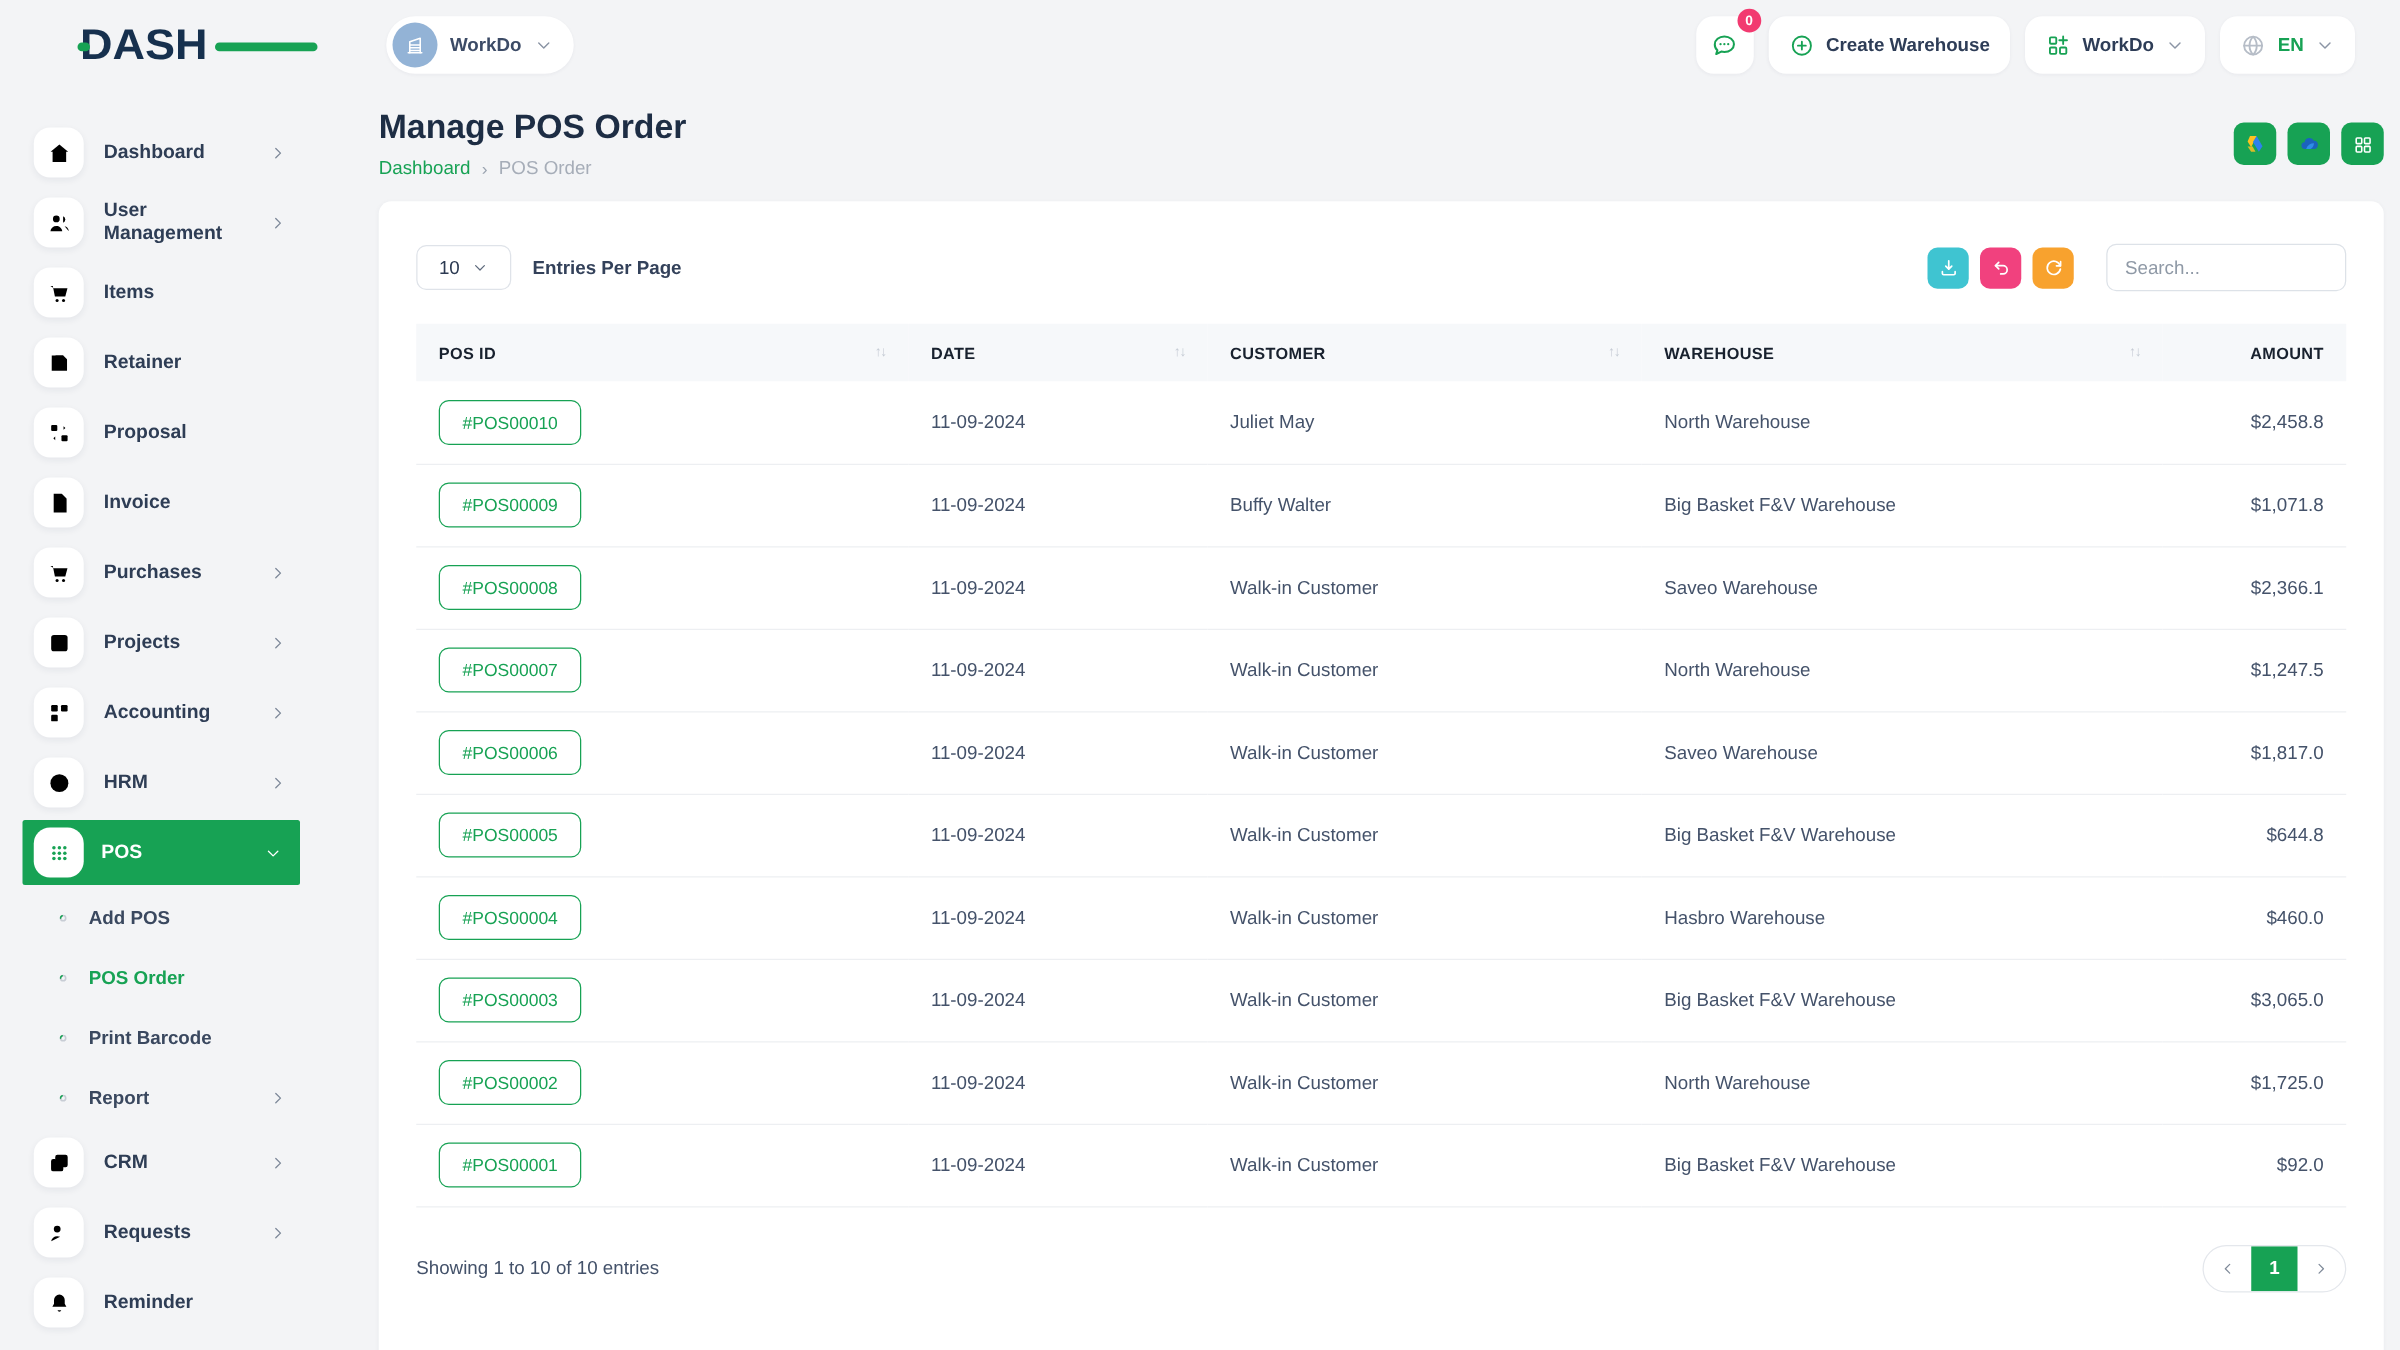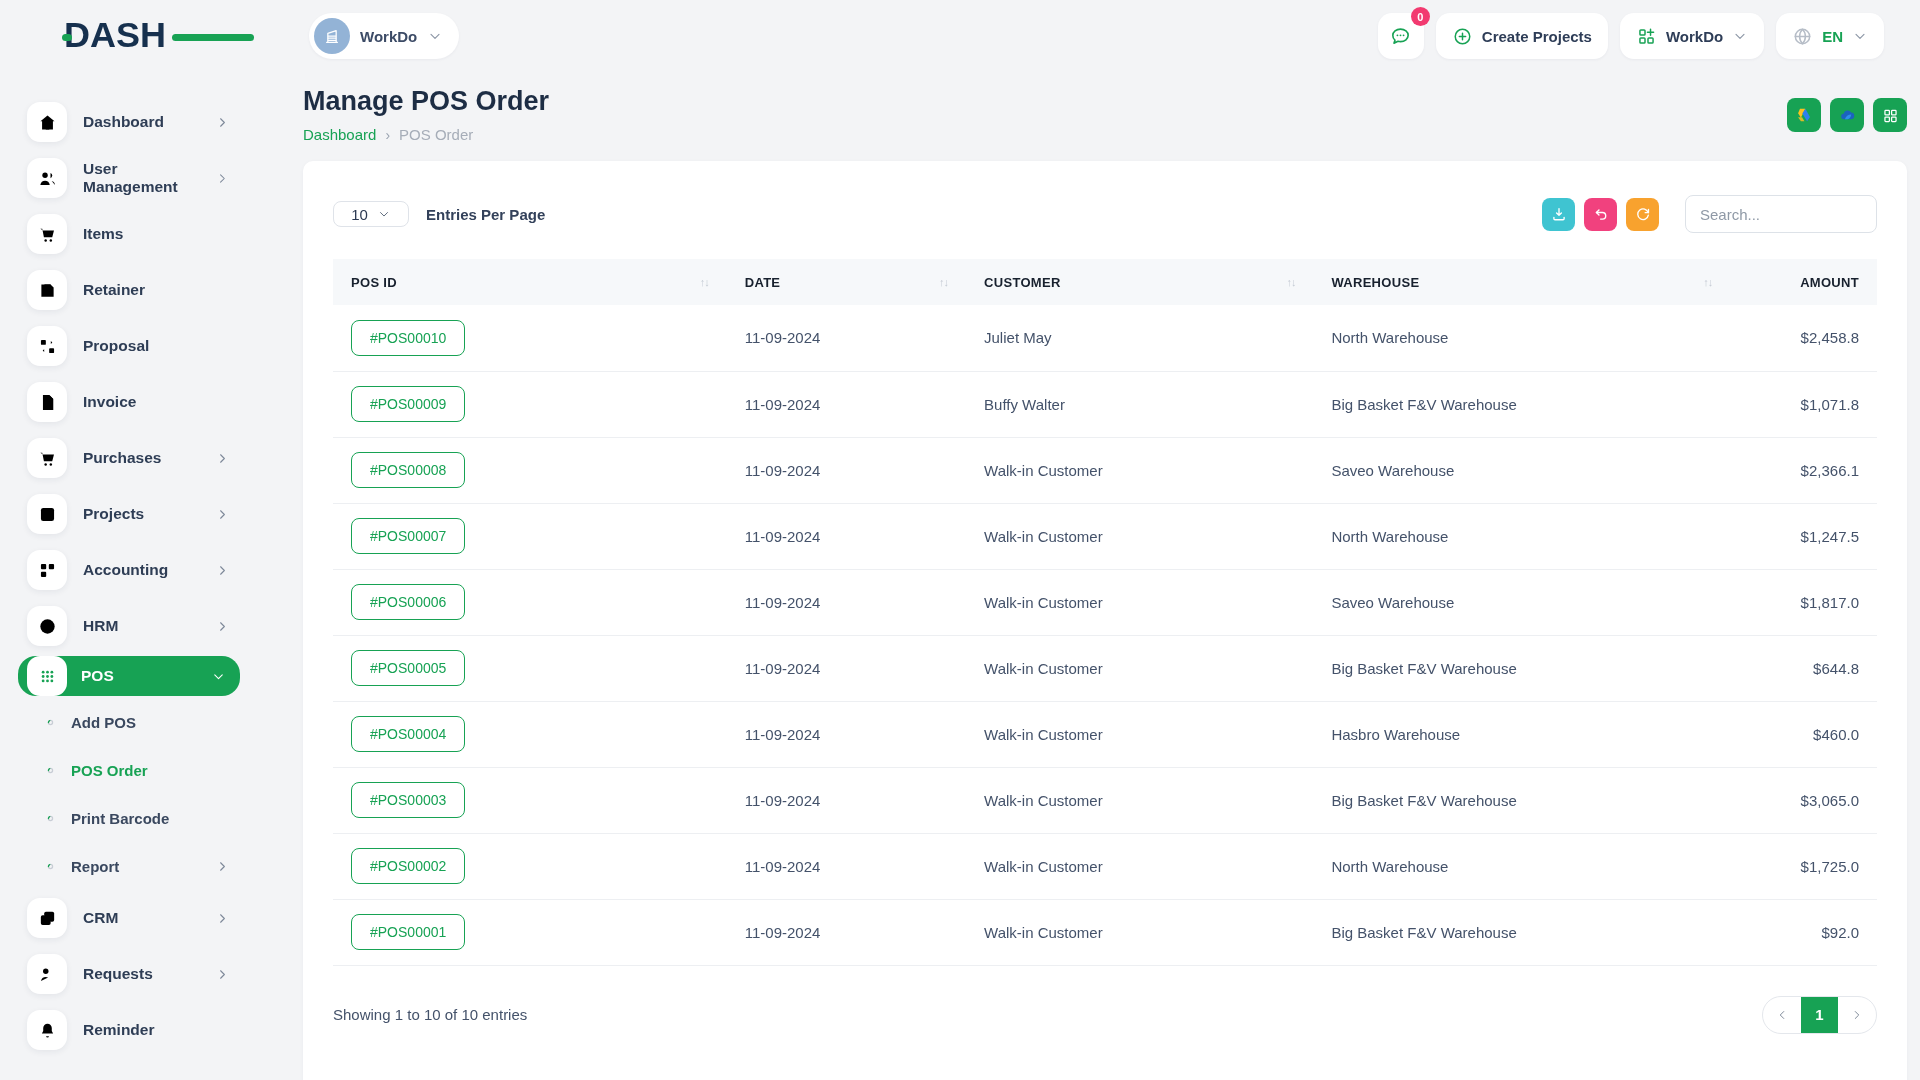--- a/index.html
+++ b/index.html
@@ -144,7 +144,7 @@
             <path d="M12 8.4v7.2M8.4 12h7.2"></path>
           </svg>
         </span>
-      <span>Create Projects</span>
+      <span>Create Warehouse</span>
     </div>
     <div class="tb-btn">
       <span class="ic green-ic">

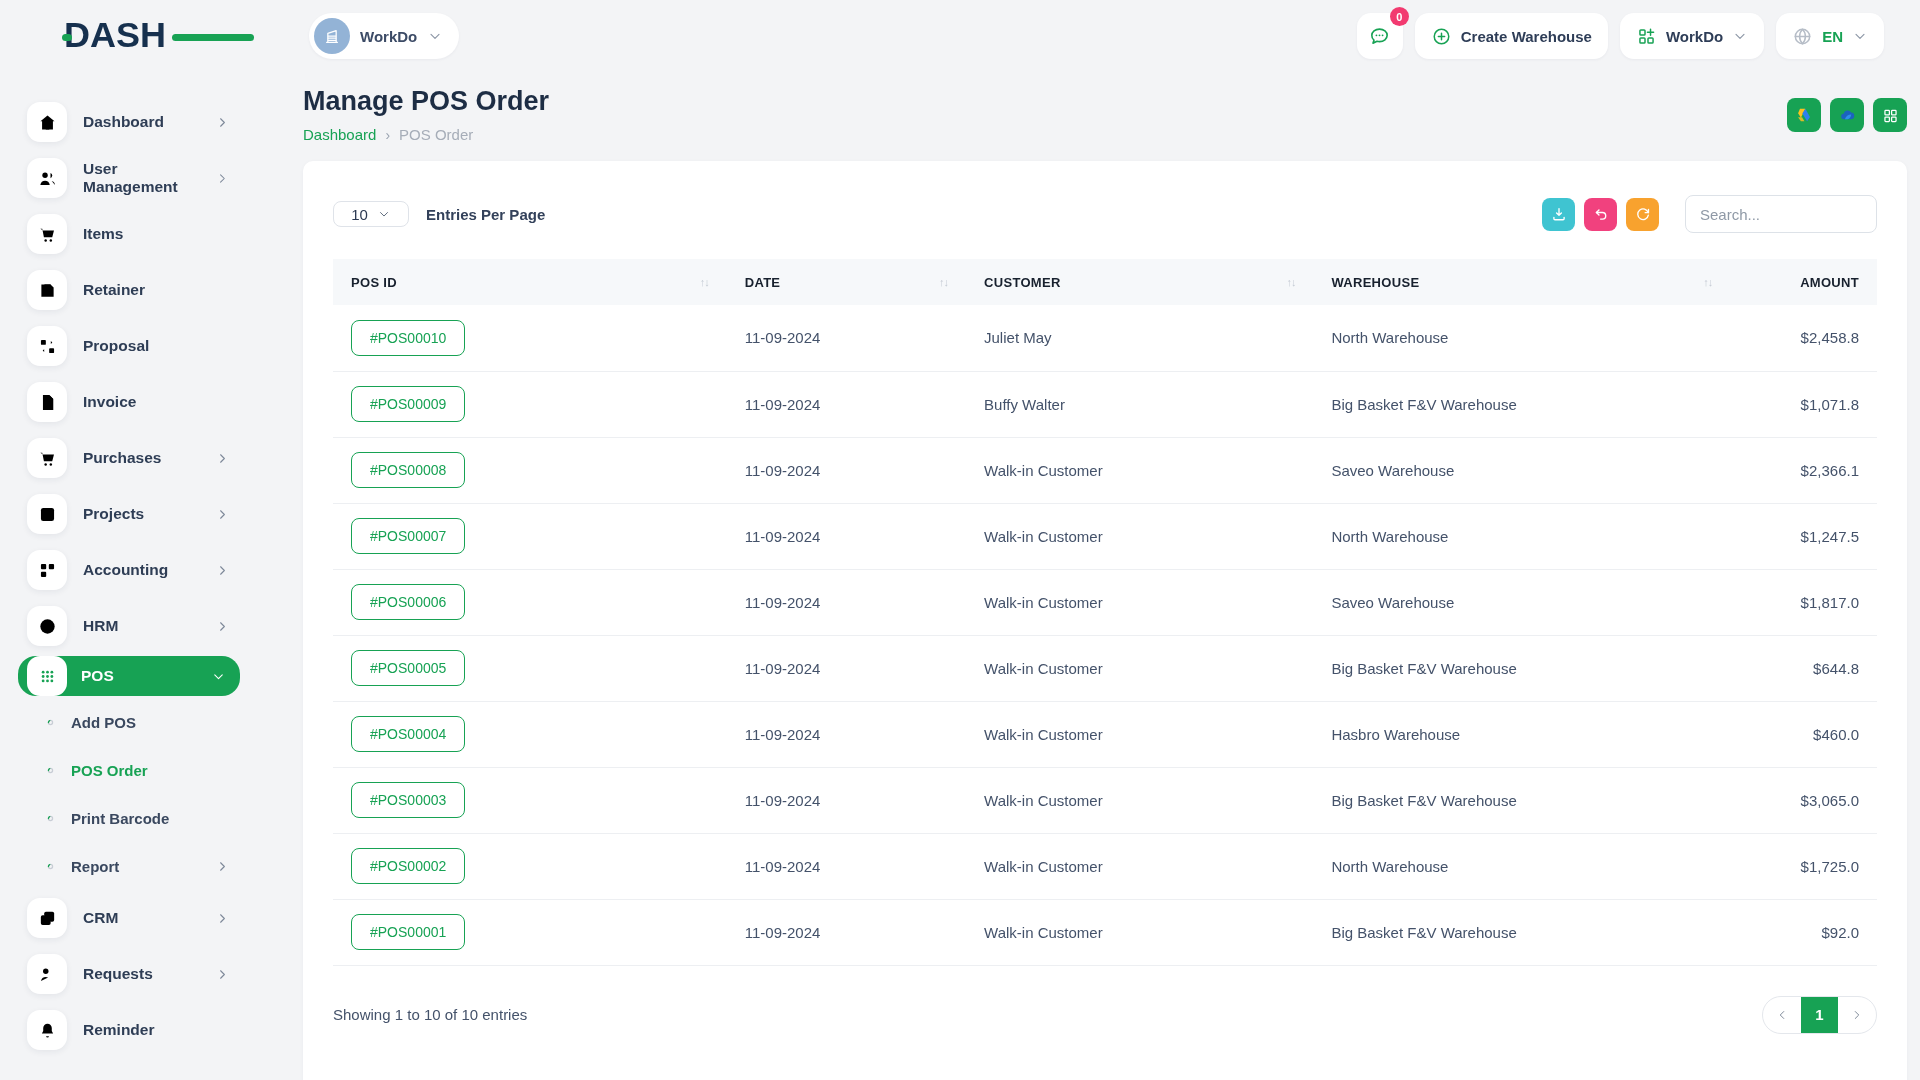--- a/index.html
+++ b/index.html
@@ -67,7 +67,7 @@
   
   .card { margin-top:18px; background:#fff; border-radius:10px; padding:30px; box-shadow:0 1px 4px rgba(30,45,70,.04); height:960px; }
   .controls { display:flex; align-items:center; margin:4px 0 26px 0; }
-  .select-box { width:76px; height:26px; border:1px solid #dfe3e9; border-radius:8px; background:#fff; display:flex; align-items:center; justify-content:center; gap:9px; font-size:15px; color:#2c3a52; cursor:pointer; }
+  .select-box { width:76px; height:36px; border:1px solid #dfe3e9; border-radius:8px; background:#fff; display:flex; align-items:center; justify-content:center; gap:9px; font-size:15px; color:#2c3a52; cursor:pointer; }
   .select-box .chev { width:14px; height:14px; color:#5f6b7d; }
   .entries-label { margin-left:17px; font-size:15px; font-weight:600; color:#33415a; }
   .controls-right { margin-left:auto; display:flex; align-items:center; gap:9px;justify-content:space-between; }

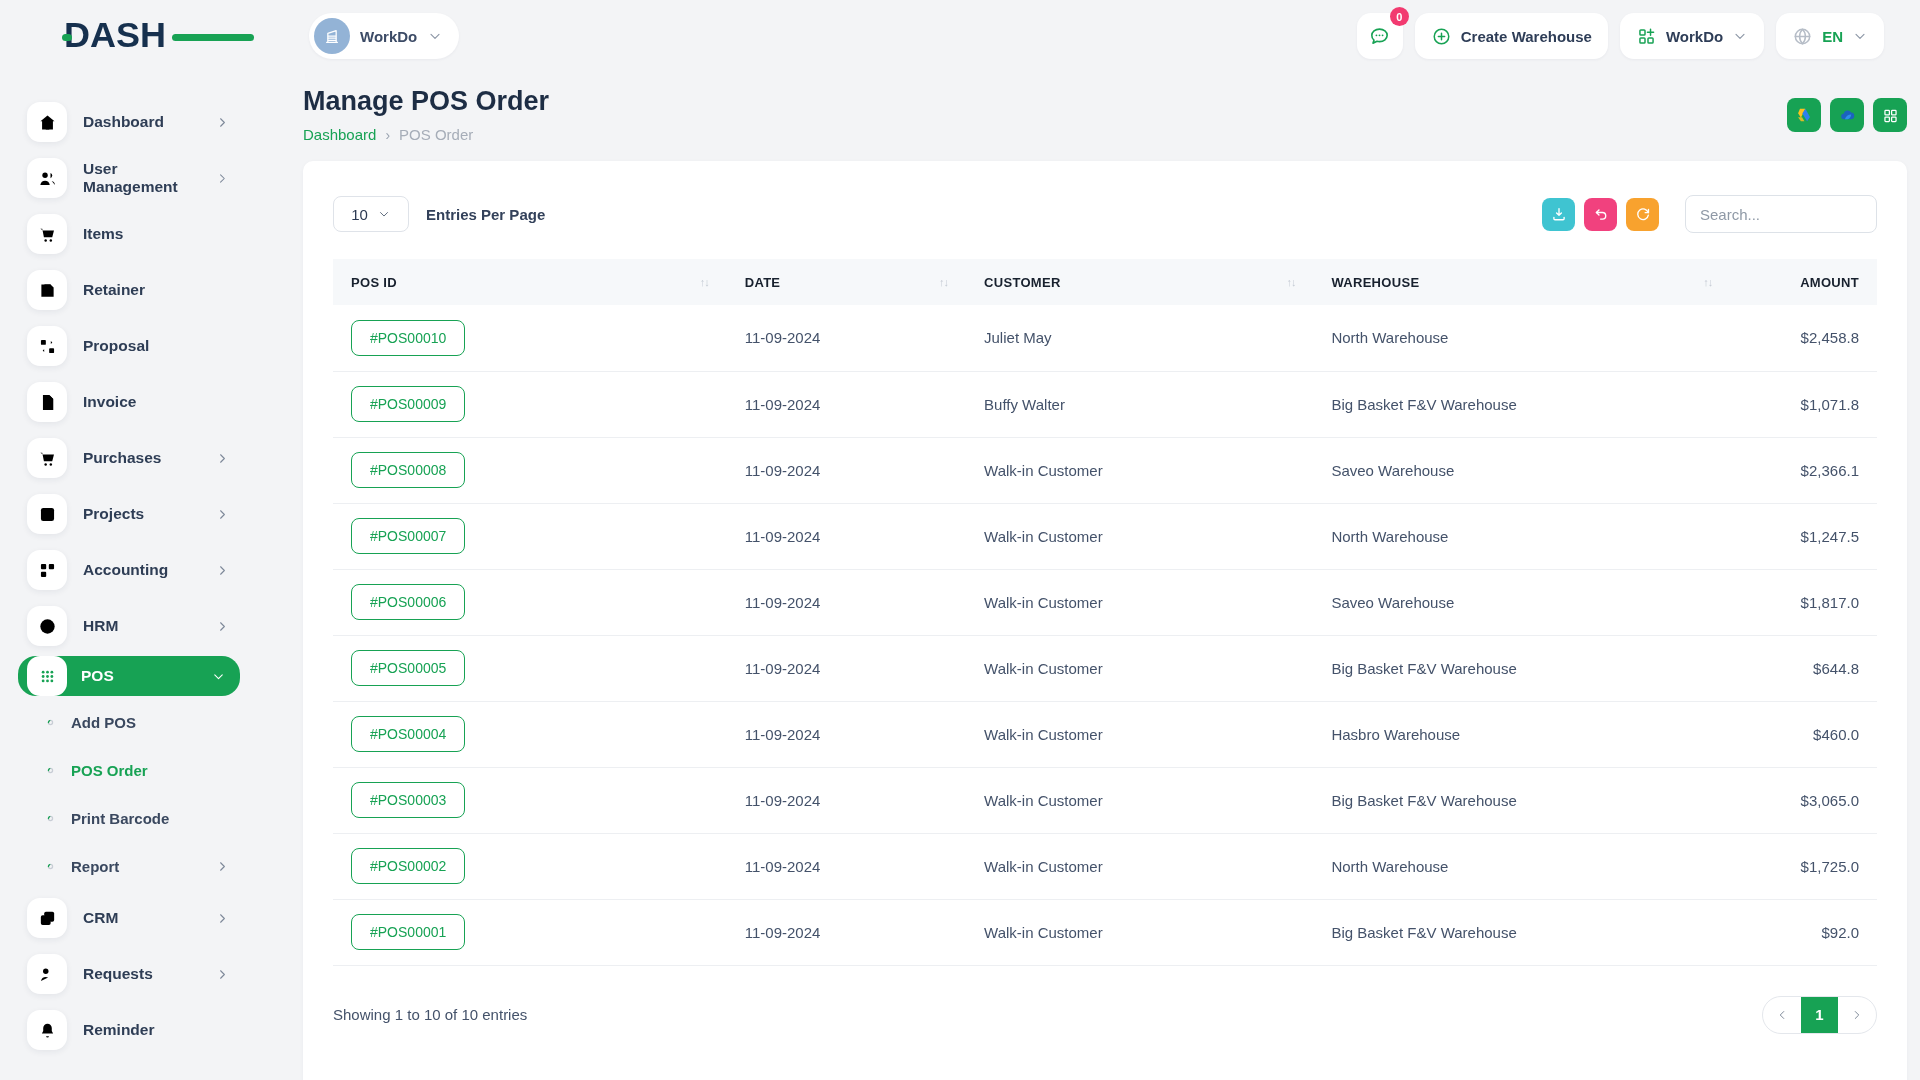--- a/index.html
+++ b/index.html
@@ -42,7 +42,7 @@
   .chip svg { width:21px; height:21px; }
   .side-label { margin-left:16px; font-size:15.5px; font-weight:600; color:#2e3d55; flex:1 1 auto; }
   .side-chev { width:15px; height:15px; color:#7d8899; }
-  .side-item.active-pill { background:var(--green); border-radius:18px; margin:2px 18px; padding:0 14px 0 9px; height:40px;justify-content:space-between; }
+  .side-item.active-pill { background:var(--green); border-radius:2px; margin:2px 18px; padding:0 14px 0 9px; height:52px;justify-content:space-between; }
   .side-item.active-pill .side-label { color:#fff; margin-left:14px; }
   .side-item.active-pill .side-chev { color:#fff; }
   .side-item.active-pill .chip { box-shadow:none; color:var(--green); }

